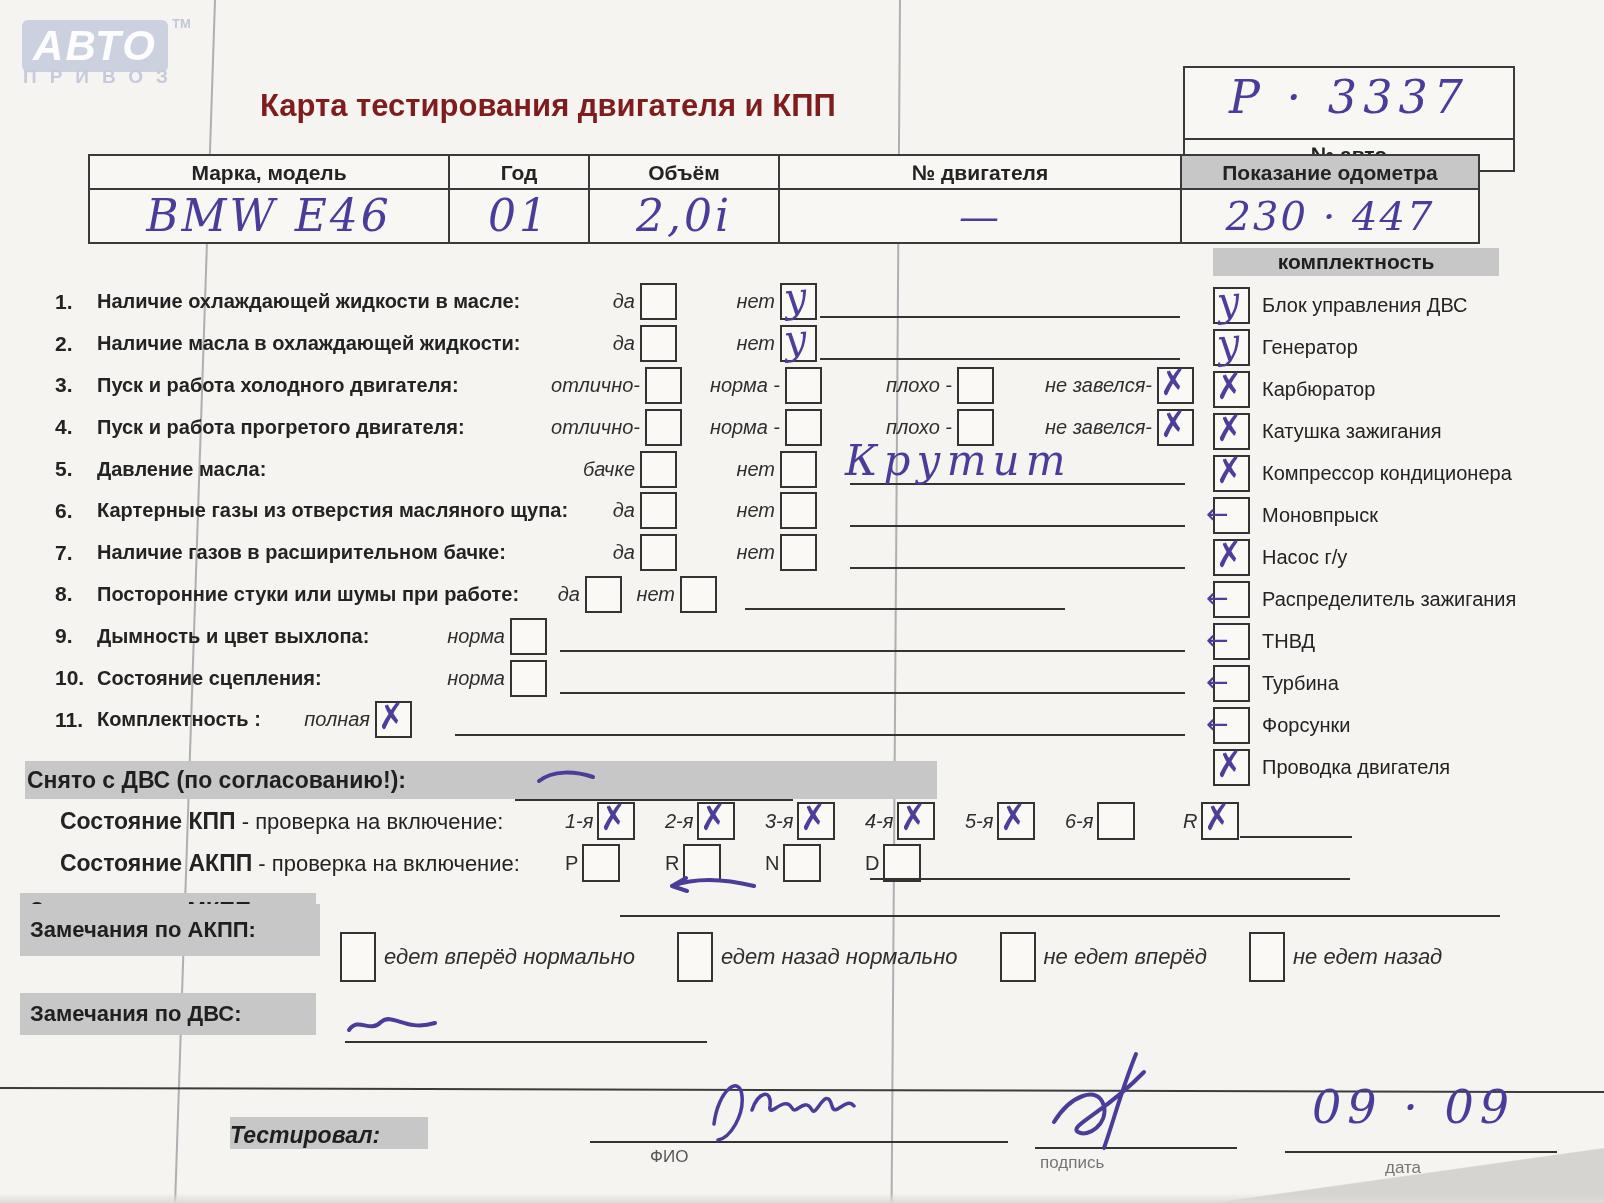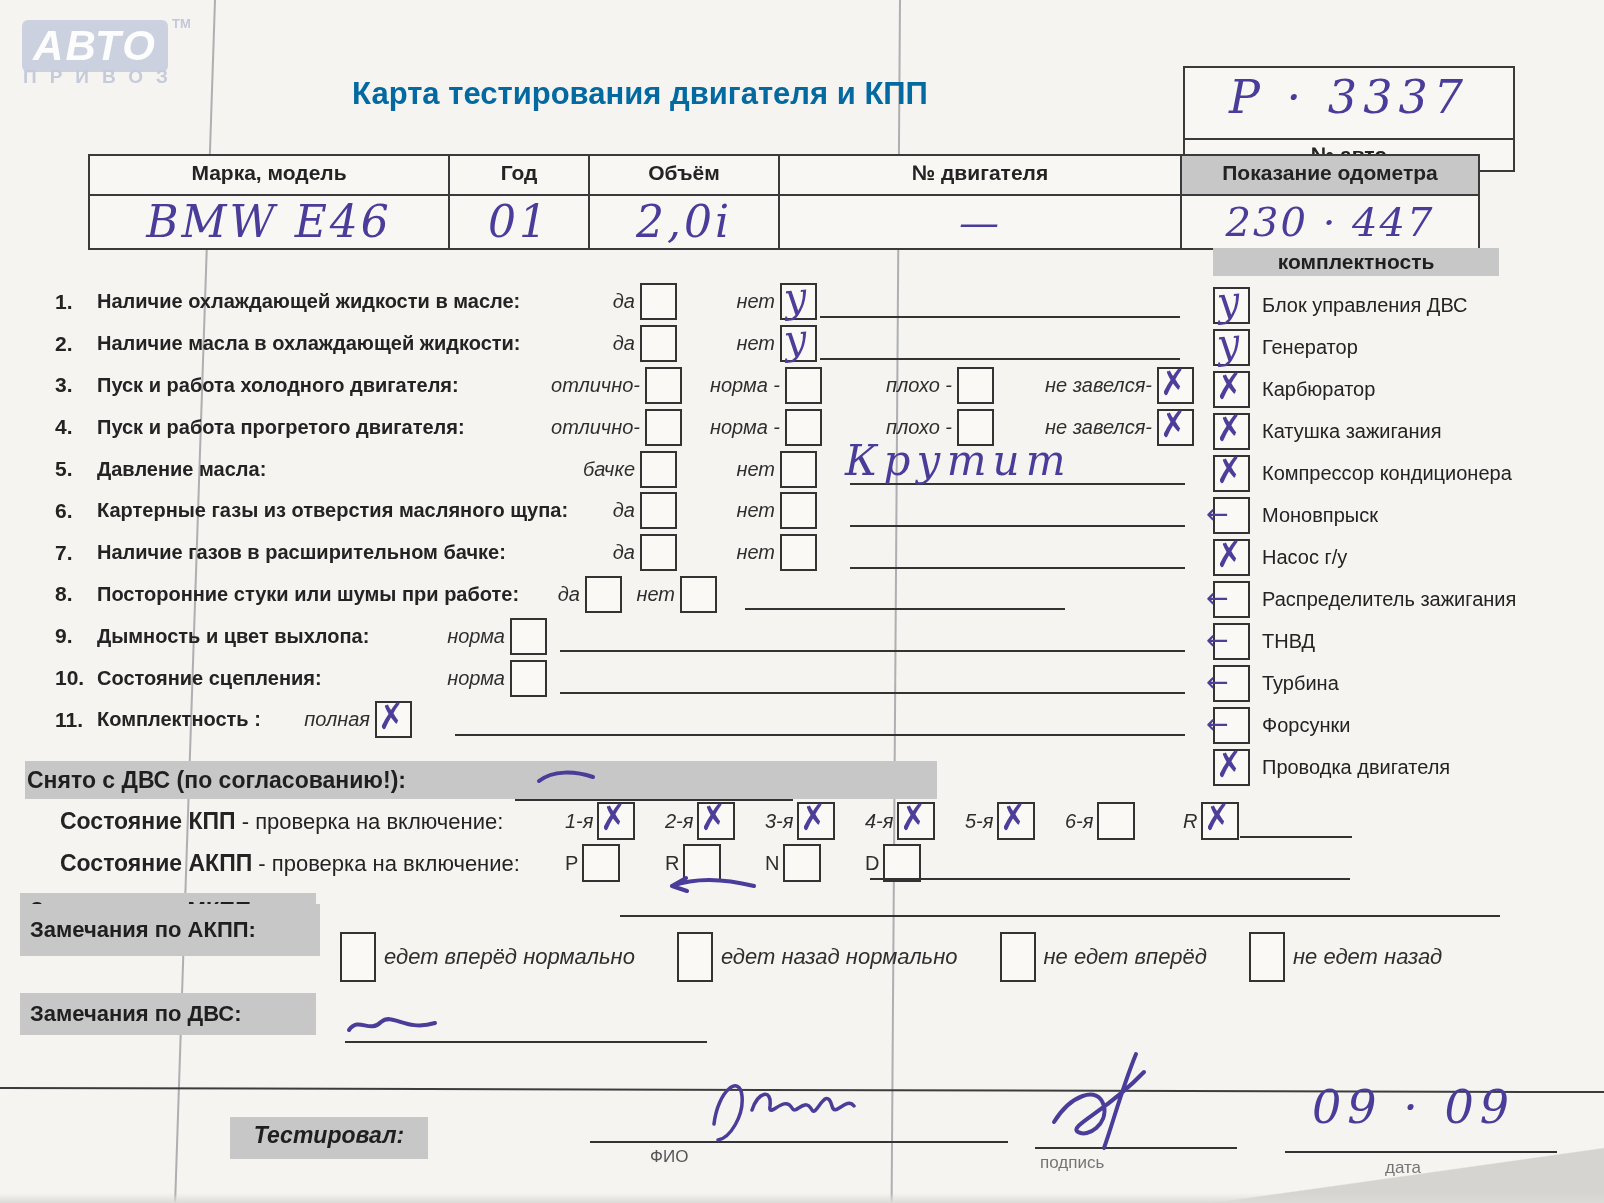--- a/index.html
+++ b/index.html
@@ -19,8 +19,8 @@
   .logo-tm{position:absolute;left:172px;top:16px;font-size:13px;color:#c3c8d8;font-weight:bold;}
   .logo-sub{position:absolute;left:23px;top:66px;font-size:19px;font-weight:bold;color:#c6cbdb;letter-spacing:13px;}
   
-  .title{position:absolute;left:260px;top:76px;width:760px;text-align:center;
-         font-size:31px;font-weight:bold;color:#0369a1;}
+  .title{position:absolute;left:260px;top:88px;width:760px;text-align:left;
+         font-size:31px;font-weight:bold;color:#7f1d1d;}
   
   .auto-box{position:absolute;left:1183px;top:66px;width:296px;height:102px;border:2px solid #3a3a3a;background:#f8f7f4;padding-left:32px;}
   .auto-val{position:absolute;left:0;top:-6px;width:100%;text-align:center;}

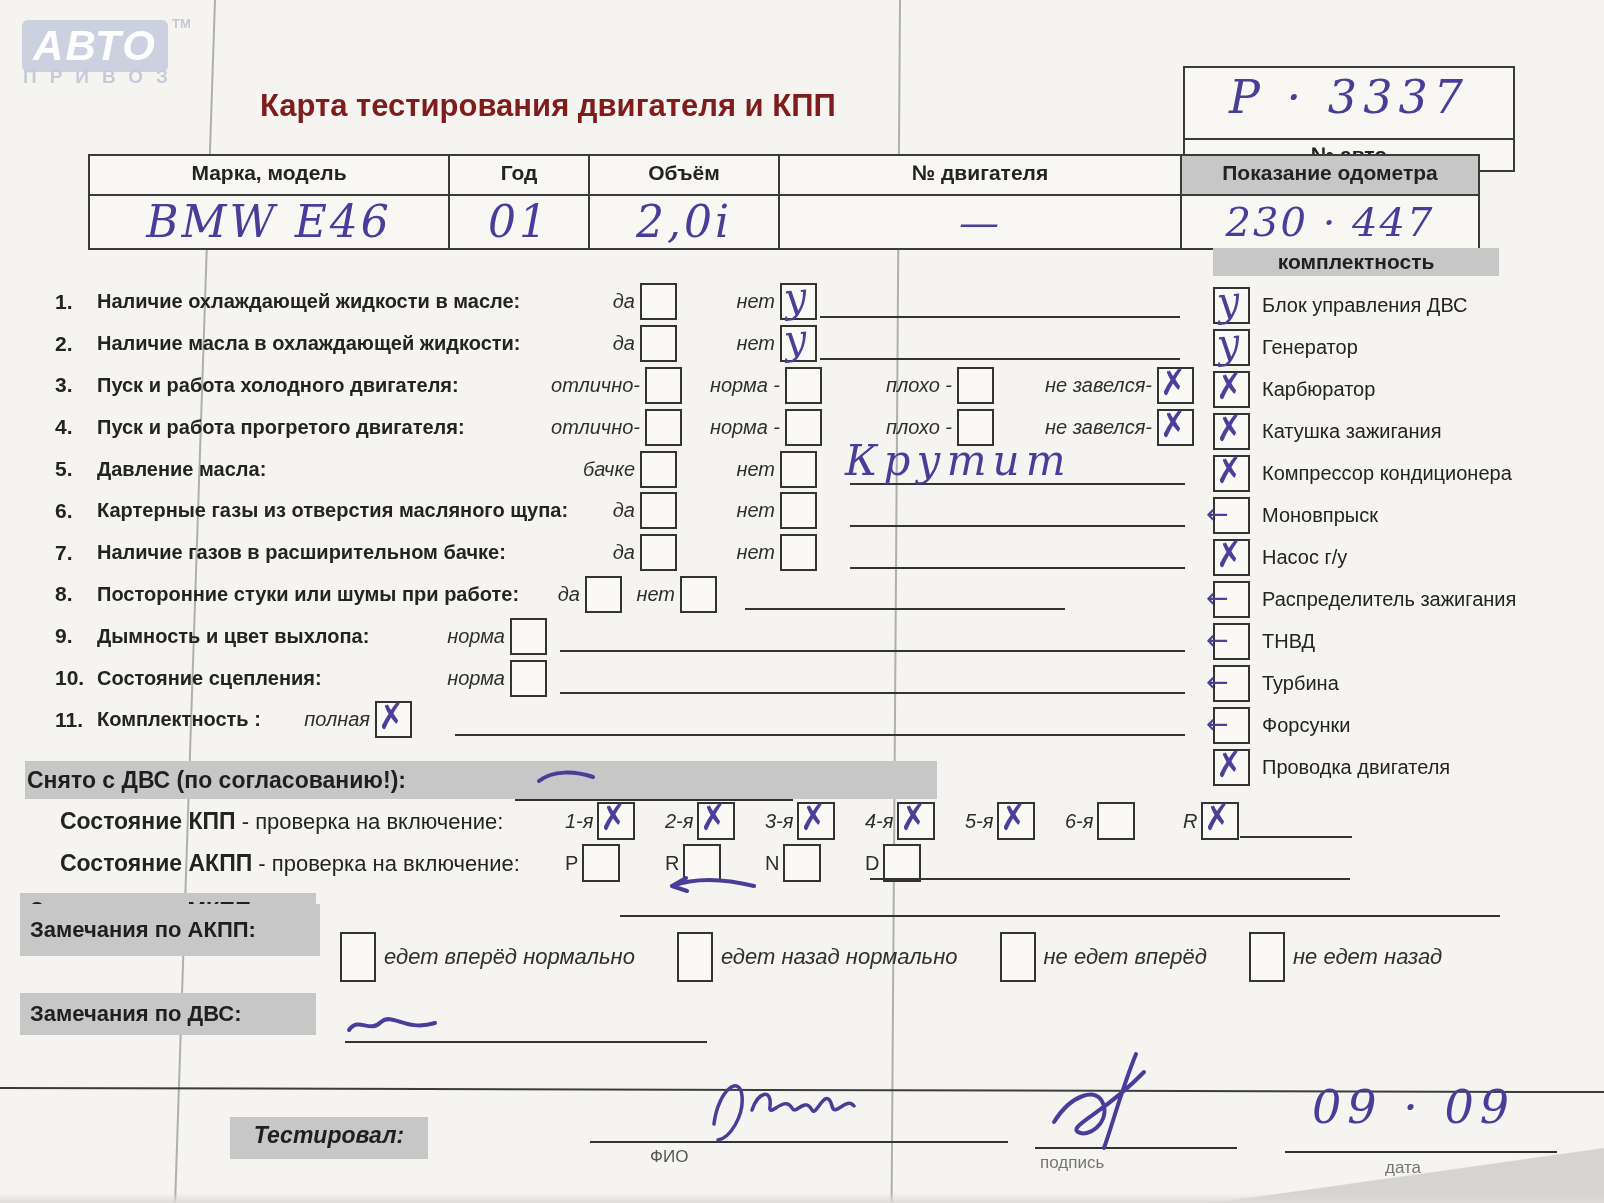--- a/index.html
+++ b/index.html
@@ -31,7 +31,7 @@
   .veh-row{display:flex;}
   .veh-cell{border-right:2px solid #3a3a3a;box-sizing:border-box;text-align:center;}
   .veh-cell:last-child{border-right:none;}
-  .veh-h .veh-cell{height:40px;line-height:34px;font-weight:bold;font-size:21px;border-bottom:2px solid #3a3a3a;background:#f8f7f4;}
+  .veh-h .veh-cell{height:34px;line-height:34px;font-weight:bold;font-size:21px;border-bottom:2px solid #3a3a3a;background:#f8f7f4;}
   .veh-h .veh-cell.gray{background:#c7c7c7;}
   .veh-v .veh-cell{height:52px;background:#f8f7f4;position:relative;}
   .c0{width:360px}.c1{width:140px}.c2{width:190px}.c3{width:402px}.c4{width:296px}

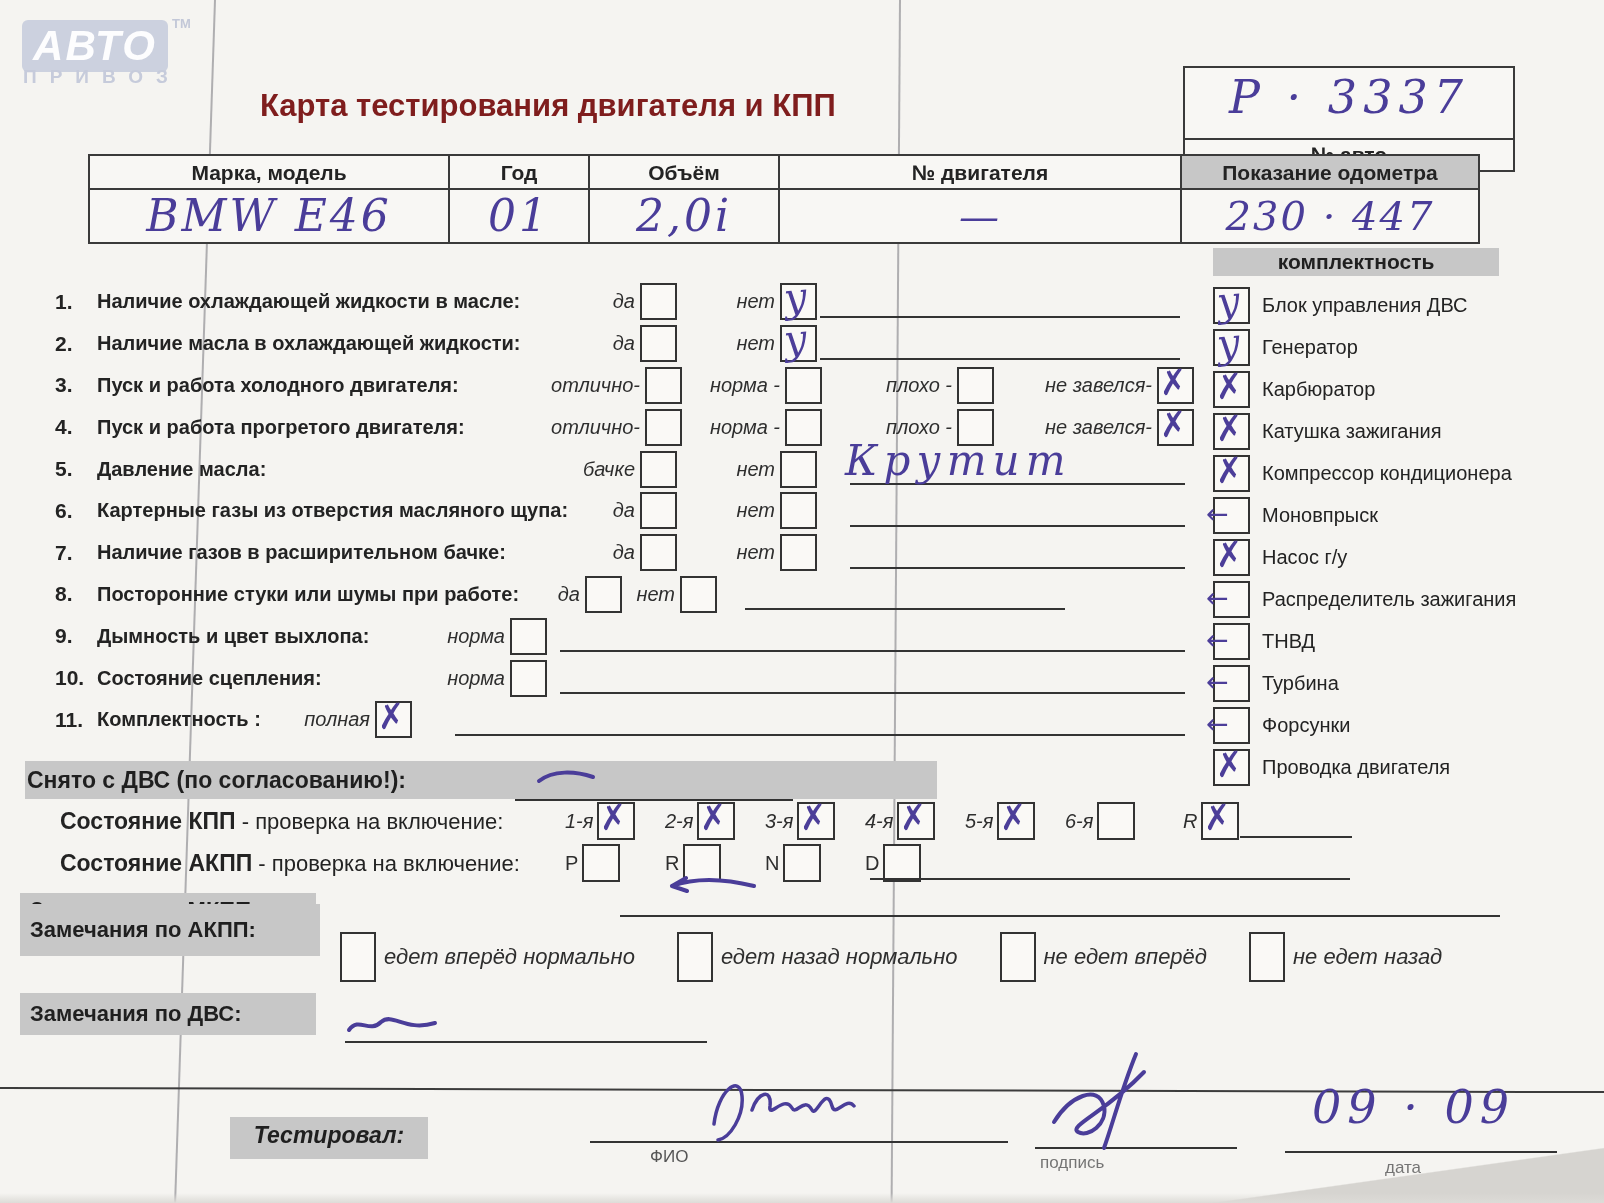--- a/index.html
+++ b/index.html
@@ -107,7 +107,7 @@
   .dvs-squig{position:absolute;left:345px;top:1010px;}
   
   .foot-rule{position:absolute;left:0;top:1089px;width:1604px;border-bottom:2px solid #3c3c3c;transform:rotate(.15deg);}
-  .tester-strip{left:230px;top:1117px;width:198px;height:42px;font-size:23px;font-style:italic;text-align:center;line-height:36px;}
+  .tester-strip{left:230px;top:1117px;width:198px;height:32px;font-size:23px;font-style:italic;text-align:left;line-height:36px;}
   .fio-line{position:absolute;left:590px;top:1141px;width:418px;border-bottom:2px solid #333;}
   .sig-line{position:absolute;left:1035px;top:1147px;width:202px;border-bottom:2px solid #333;}
   .date-line{position:absolute;left:1285px;top:1151px;width:272px;border-bottom:2px solid #333;}

